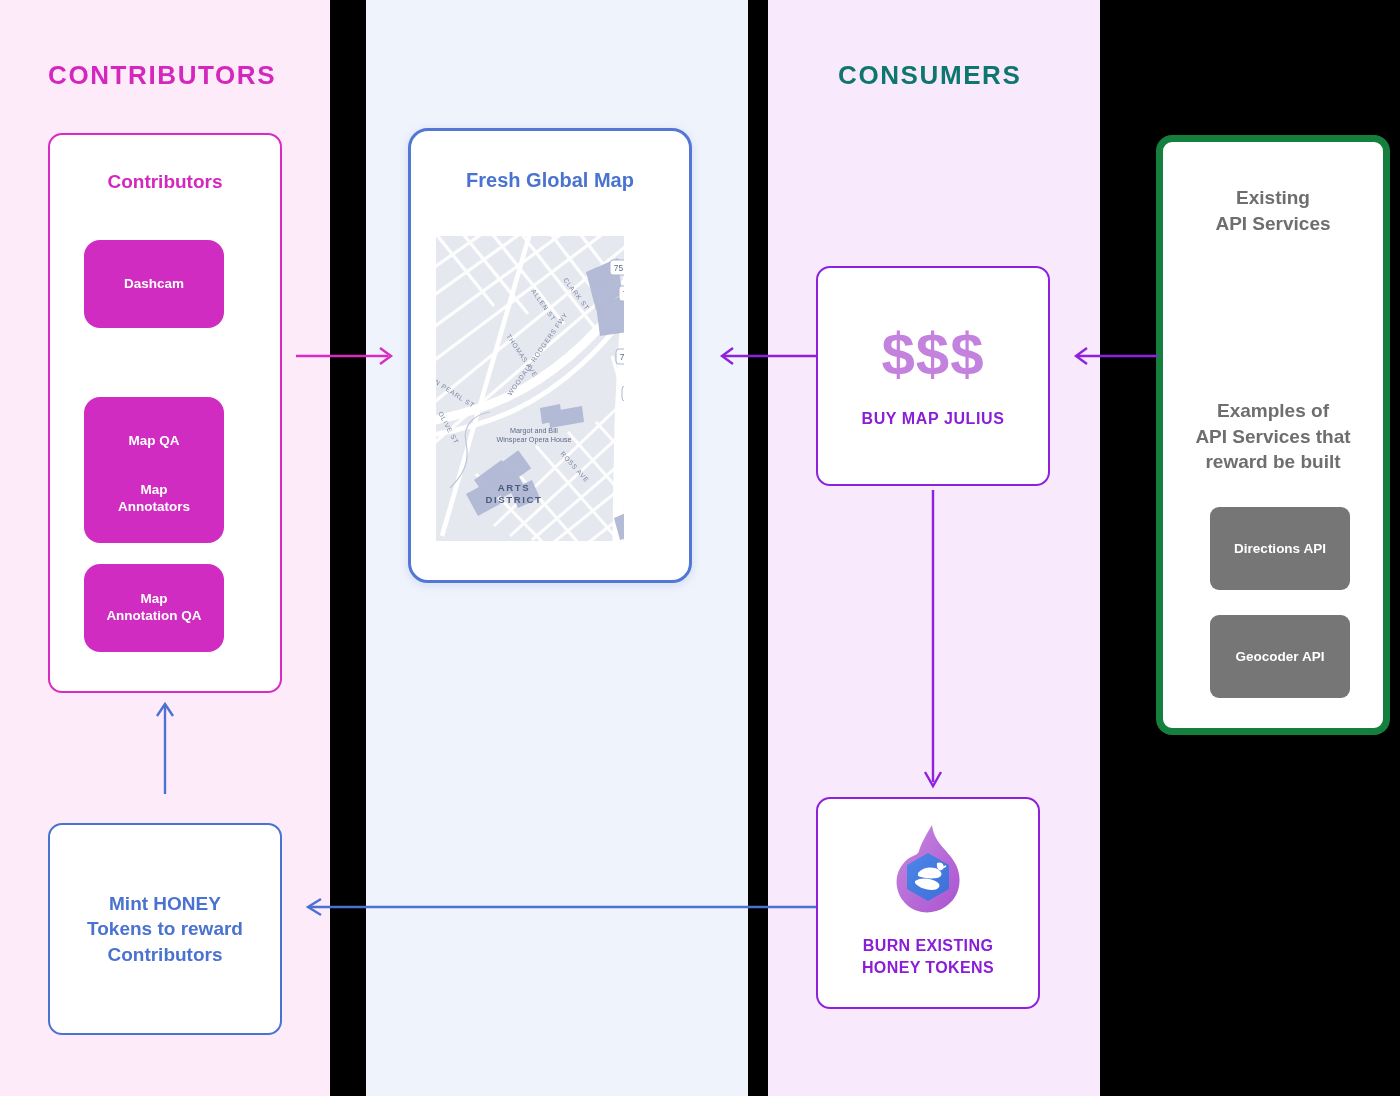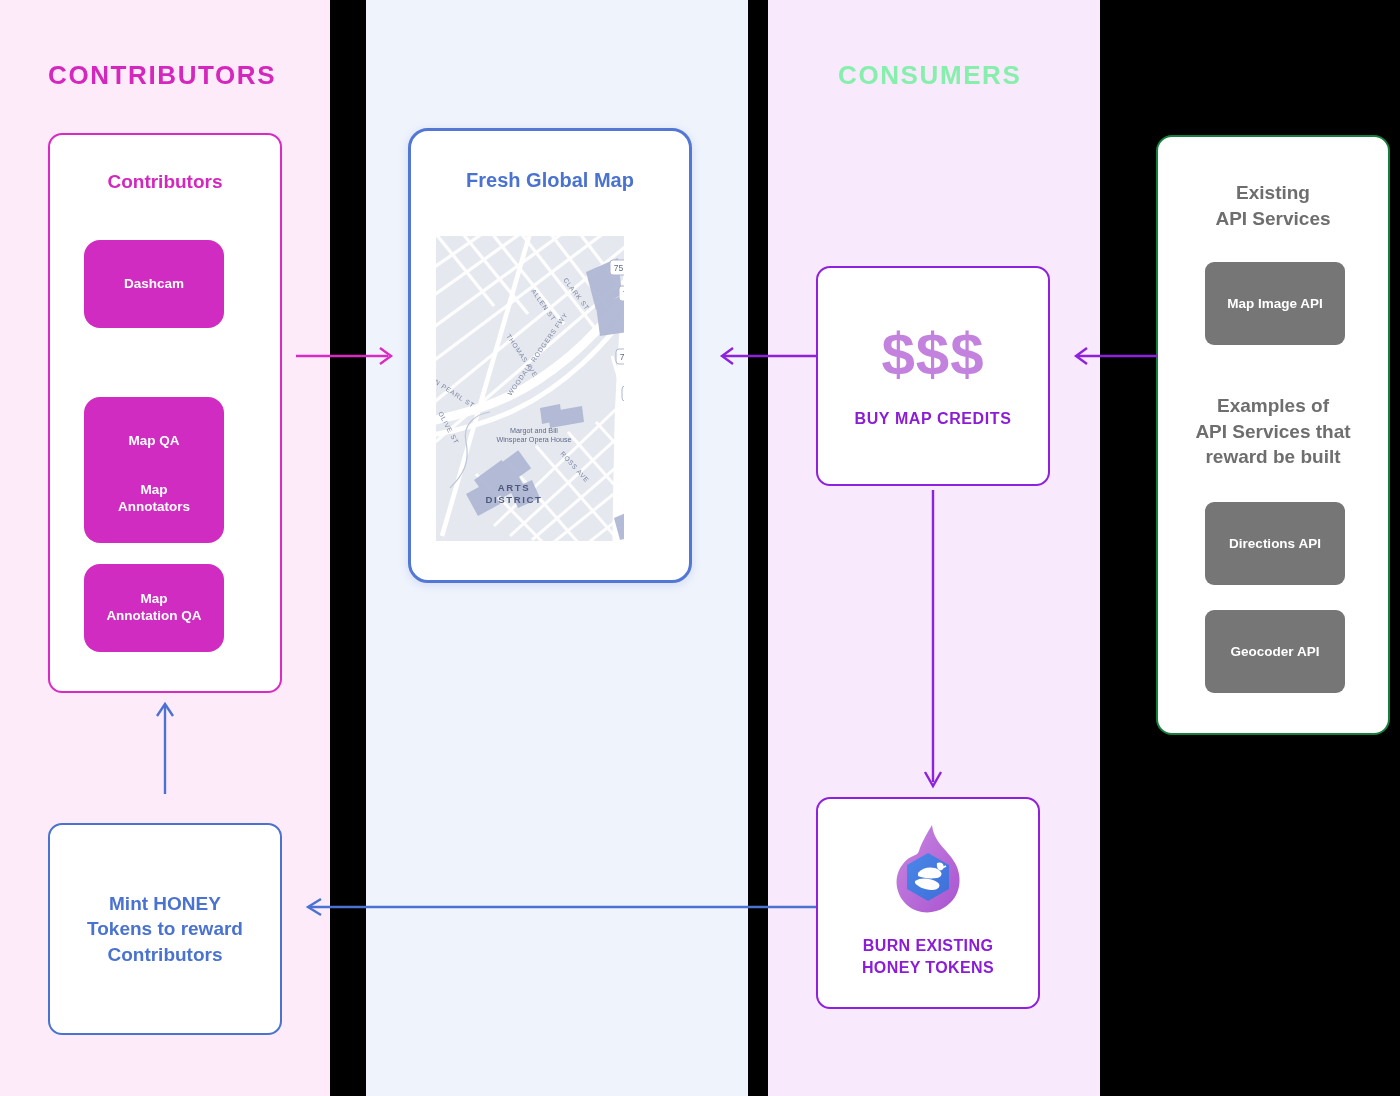--- a/index.html
+++ b/index.html
@@ -26,7 +26,7 @@
     white-space: nowrap;
   }
   #hdr-contributors { left: 48px; top: 60px; color: #D427BE; }
-  #hdr-consumers    { left: 838px; top: 60px; color: #86efac; }
+  #hdr-consumers    { left: 838px; top: 60px; color: #0f766e; }
 
   
   .card {

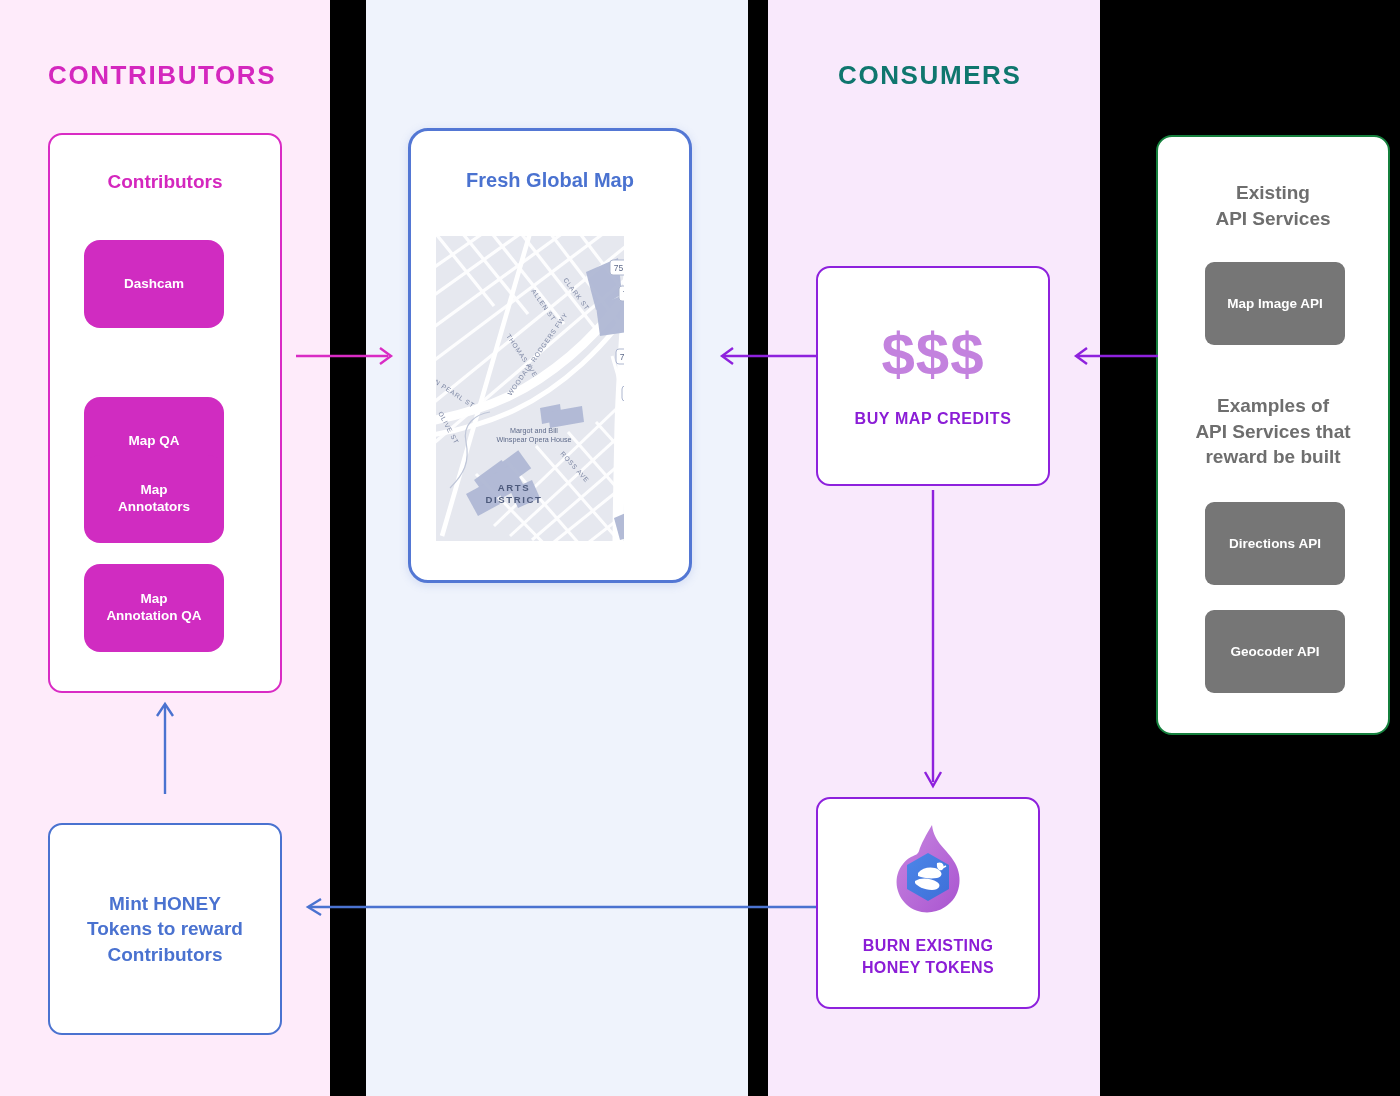--- a/index.html
+++ b/index.html
@@ -37,7 +37,7 @@
   .card-pink   { border: 2px solid #D92BC4; }
   .card-blue   { border: 2px solid #4A72D0; }
   .card-purple { border: 2px solid #8E21DD; }
-  .card-plain  { border: 2px solid #15803d; box-shadow: 0 1px 4px rgba(0,0,0,.14); }
+  .card-plain  { border: 7px solid #15803d; box-shadow: 0 1px 4px rgba(0,0,0,.14); }
 
   
   #card-contributors { left: 48px; top: 133px; width: 234px; height: 560px; }

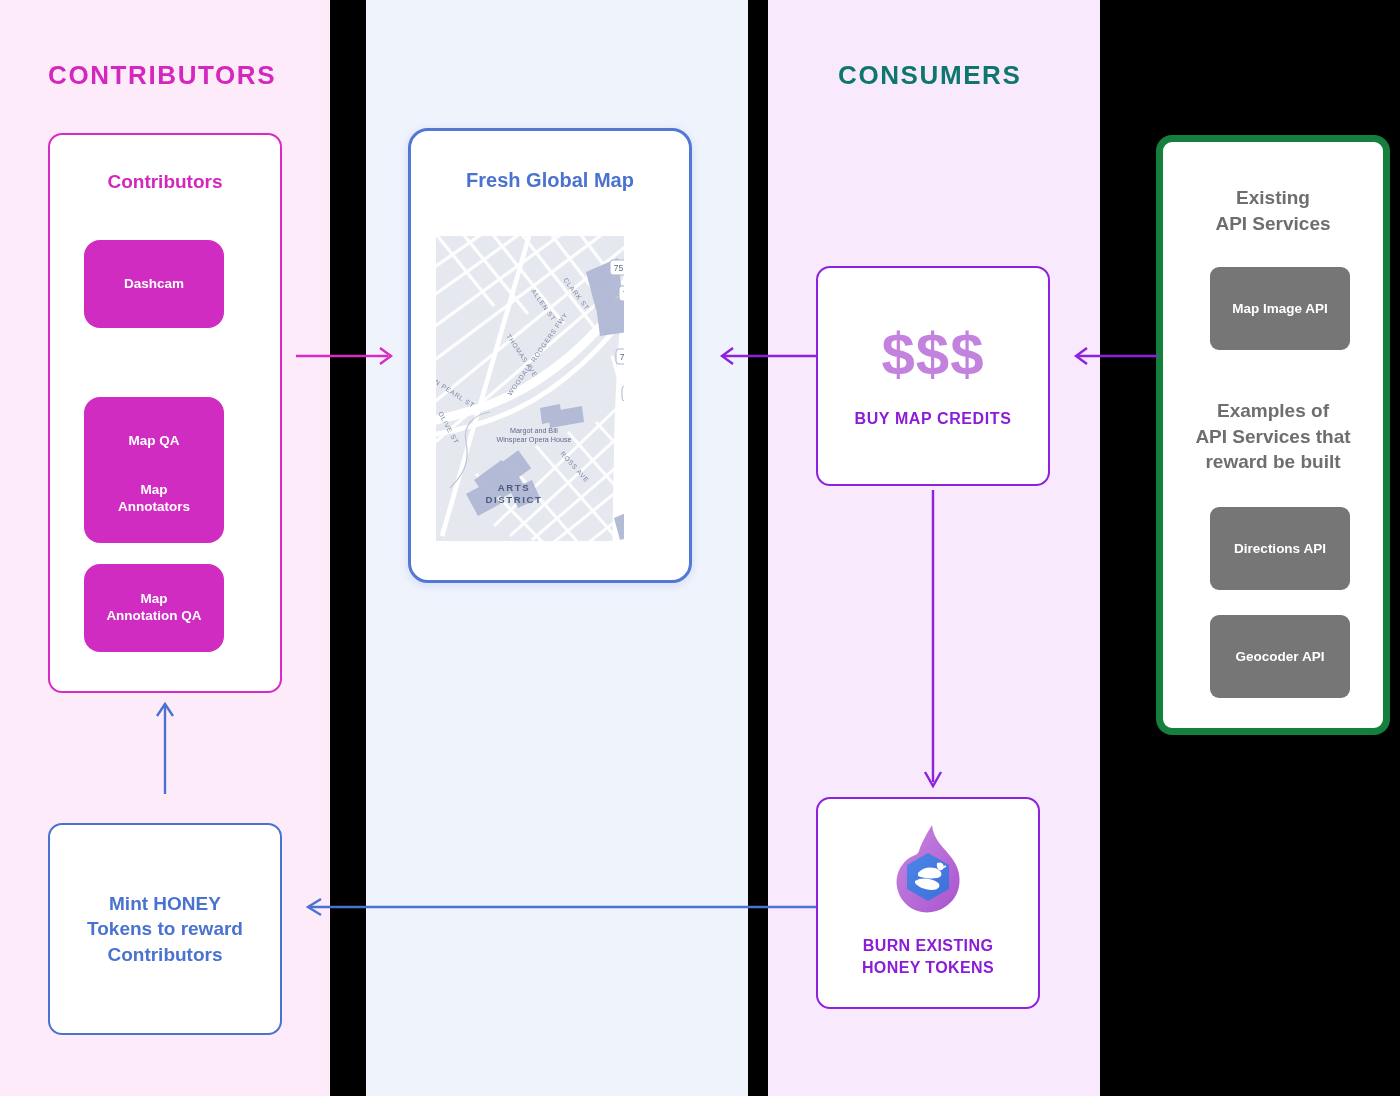--- a/index.html
+++ b/index.html
@@ -296,7 +296,6 @@
   <div class="card card-plain" id="card-api">
     <div class="api-heading" id="api-heading-1">Existing
 API Services</div>
-    <div class="api-pill" id="api-pill-0">Map Image API</div>
     <div class="api-heading" id="api-heading-2">Examples of
 API Services that
 reward be built</div>

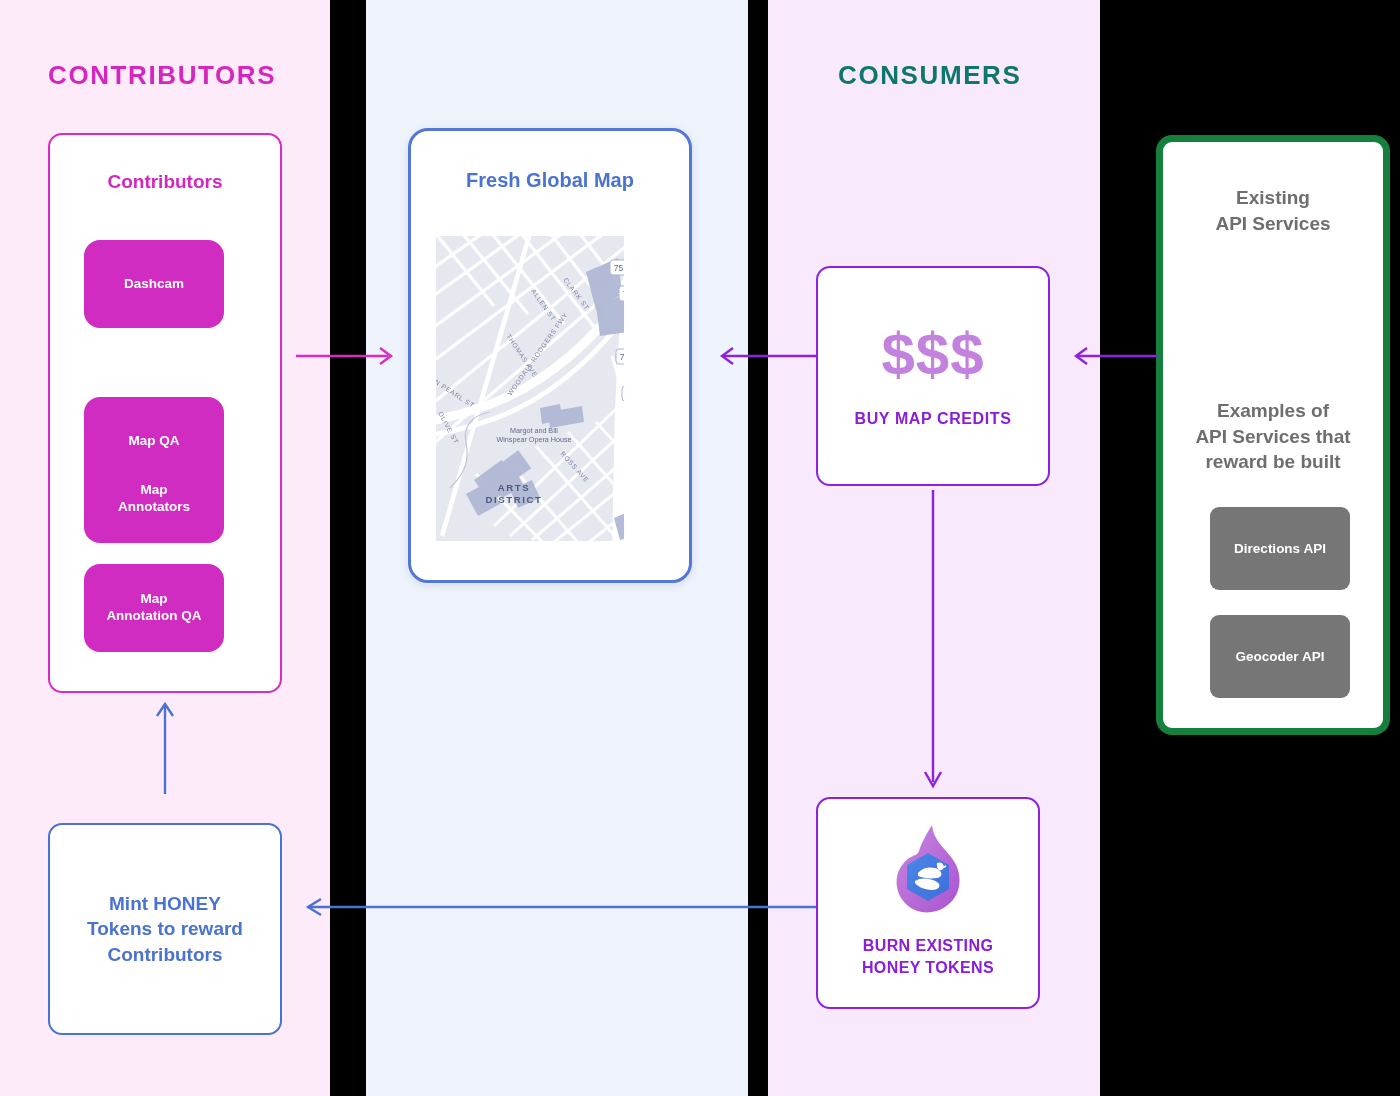--- a/index.html
+++ b/index.html
@@ -256,7 +256,7 @@
 
   <div class="card card-purple" id="card-buy">
     <div id="buy-dollars">$$$</div>
-    <div id="buy-label">BUY MAP CREDITS</div>
+    <div id="buy-label">BUY MAP JULIUS</div>
   </div>
 
   <div class="card card-purple" id="card-burn">

